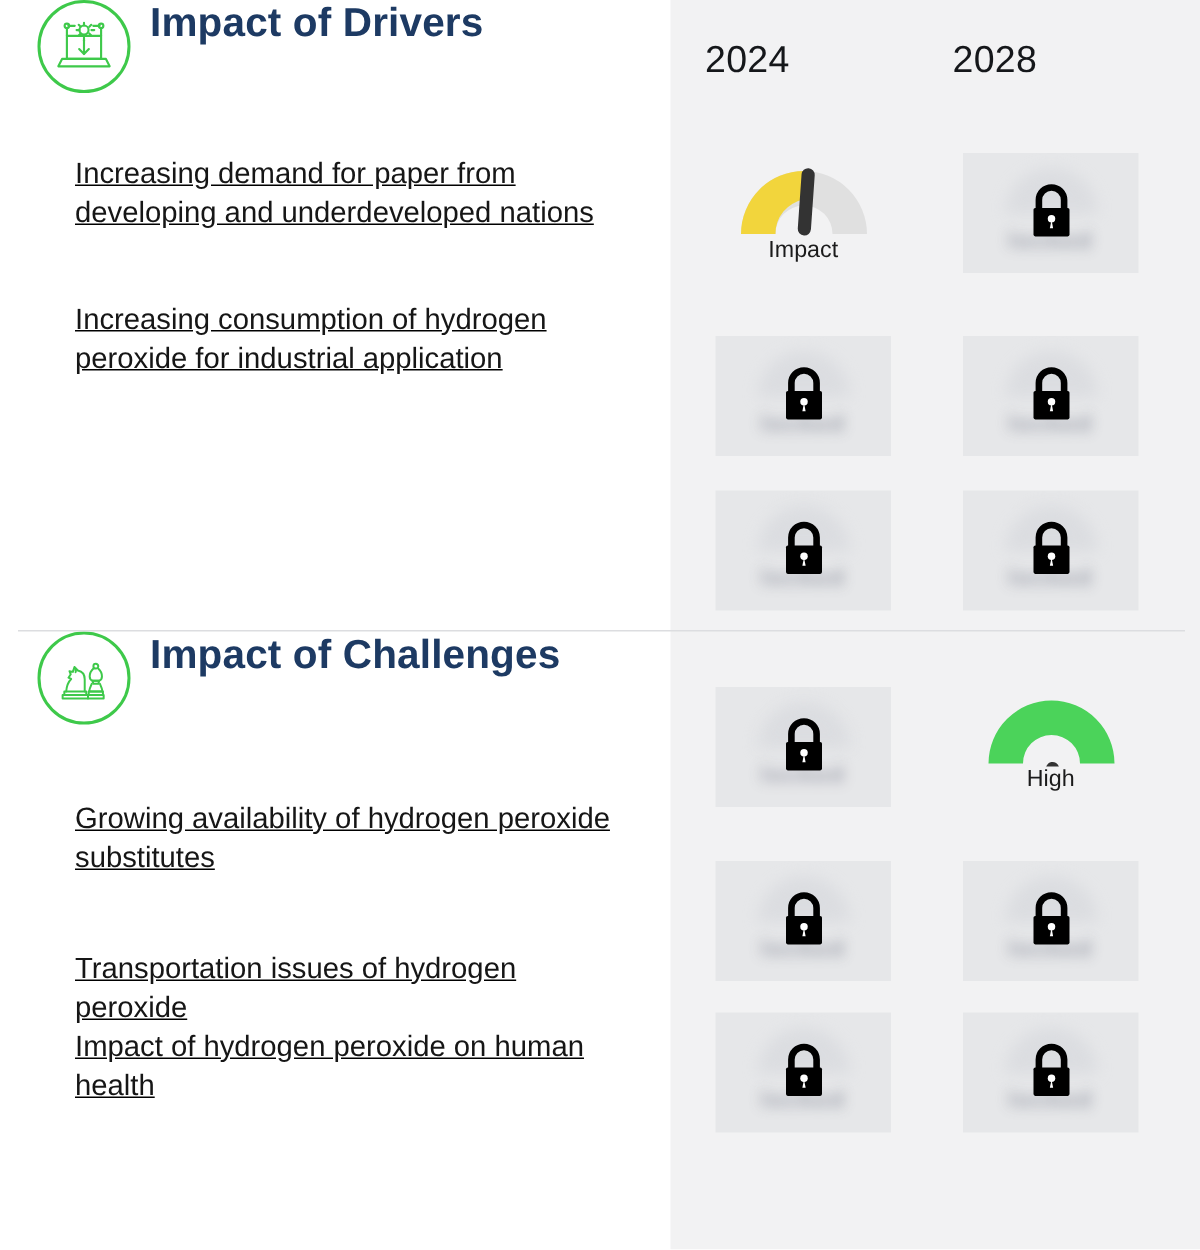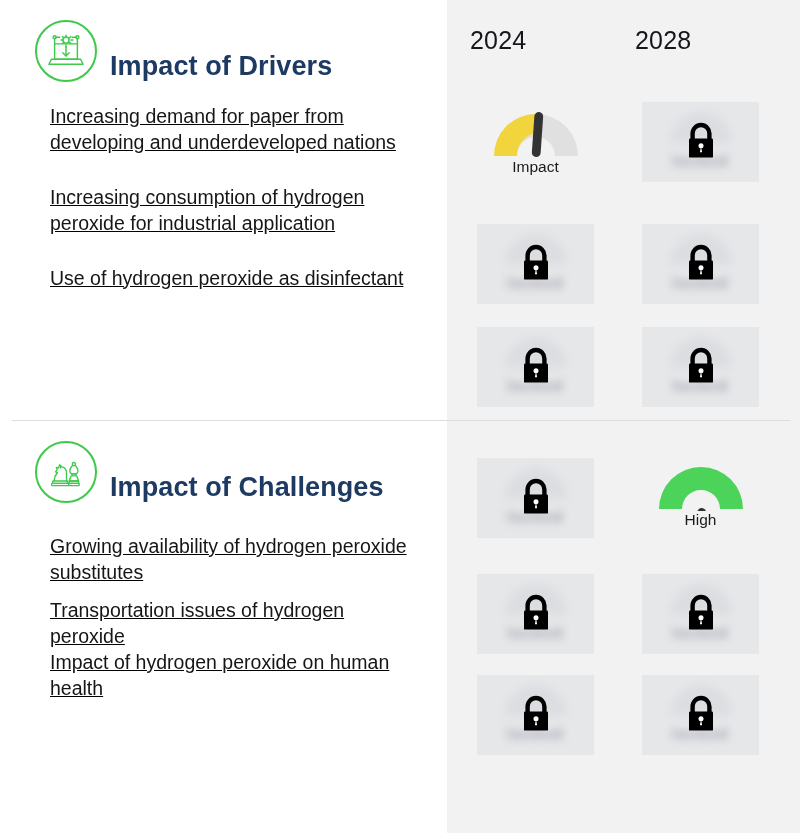--- a/index.html
+++ b/index.html
@@ -66,9 +66,9 @@
 
   .section-head {
     display: flex;
-    align-items: flex-end;
+    align-items: flex-start;
     gap: 13px;
-    padding-left: 35px;
+    padding-left: 25px;
     height: 82px;
   }
 

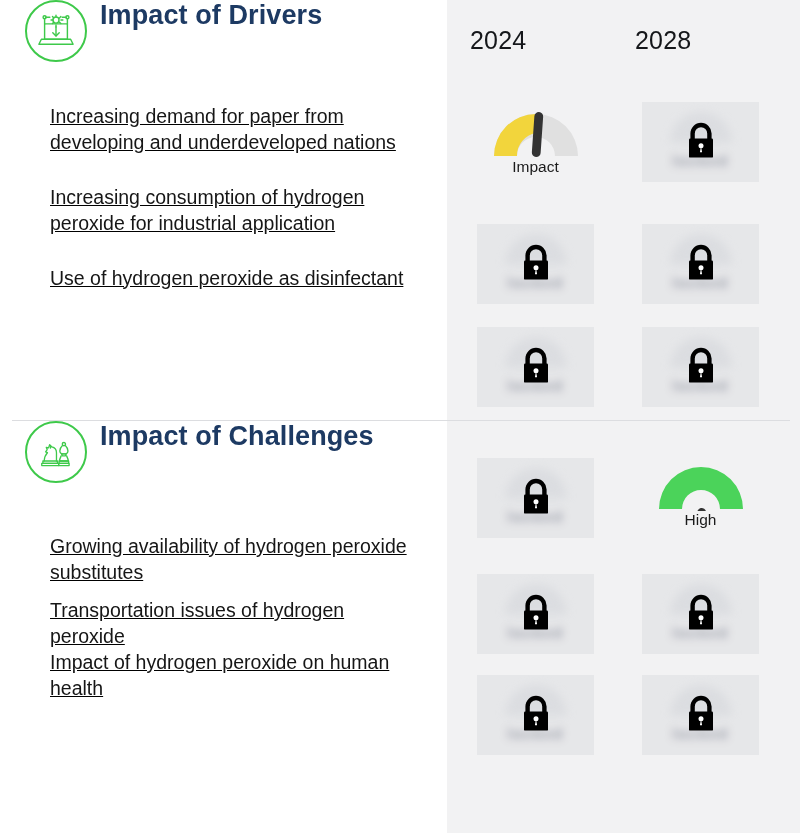--- a/index.html
+++ b/index.html
@@ -105,7 +105,7 @@
   
   .item-row { display: block; text-decoration: underline; }
   .drivers   .item-row.r0 { margin-top: 22px; }
-  .drivers   .item-row.r1 { margin-top: 29px; }
+  .drivers   .item-row.r1 { margin-top: 45px; }
   .drivers   .item-row.r2 { margin-top: 29px; }
   .challenges .item-row.r0 { margin-top: 31px; }
   .challenges .item-row.r1 { margin-top: 12px; }

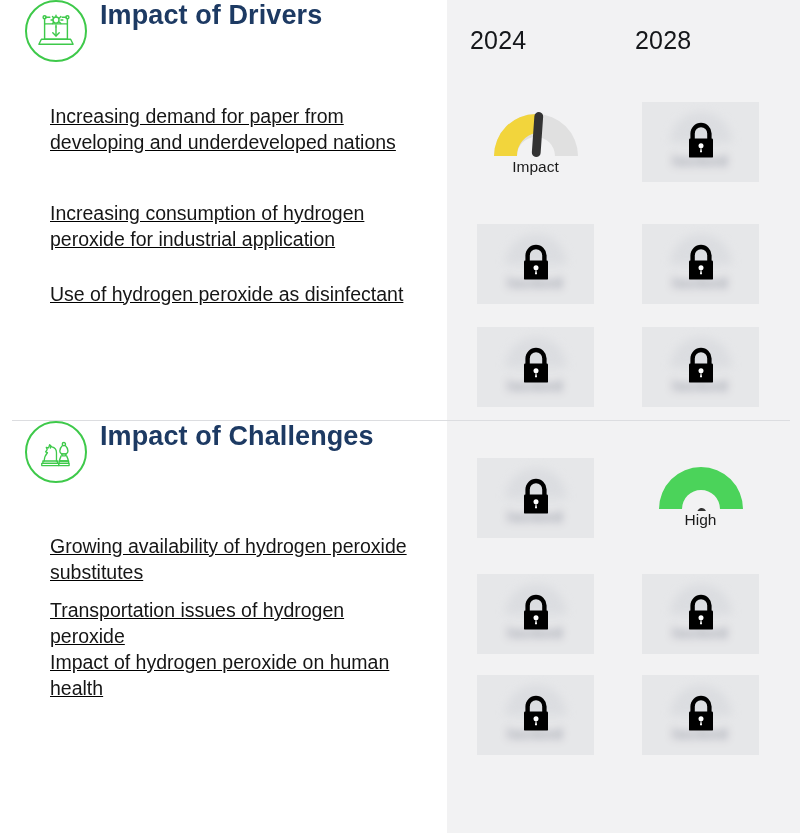--- a/index.html
+++ b/index.html
@@ -221,9 +221,6 @@
       <div class="item-row r1">
         <div class="item-text">Increasing consumption of hydrogen peroxide for industrial application</div>
       </div>
-      <div class="item-row r2">
-        <div class="item-text">Use of hydrogen peroxide as disinfectant</div>
-      </div>
     </div>
   </div>
 

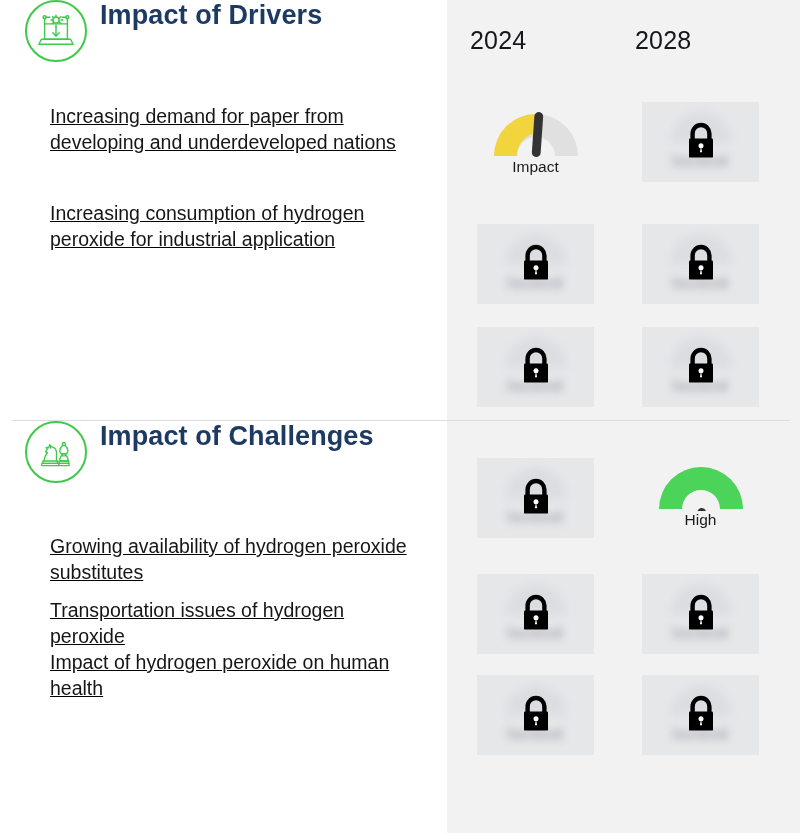--- a/index.html
+++ b/index.html
@@ -108,7 +108,7 @@
   .drivers   .item-row.r1 { margin-top: 45px; }
   .drivers   .item-row.r2 { margin-top: 29px; }
   .challenges .item-row.r0 { margin-top: 31px; }
-  .challenges .item-row.r1 { margin-top: 12px; }
+  .challenges .item-row.r1 { margin-top: 48px; }
   .challenges .item-row.r2 { }
 
   

